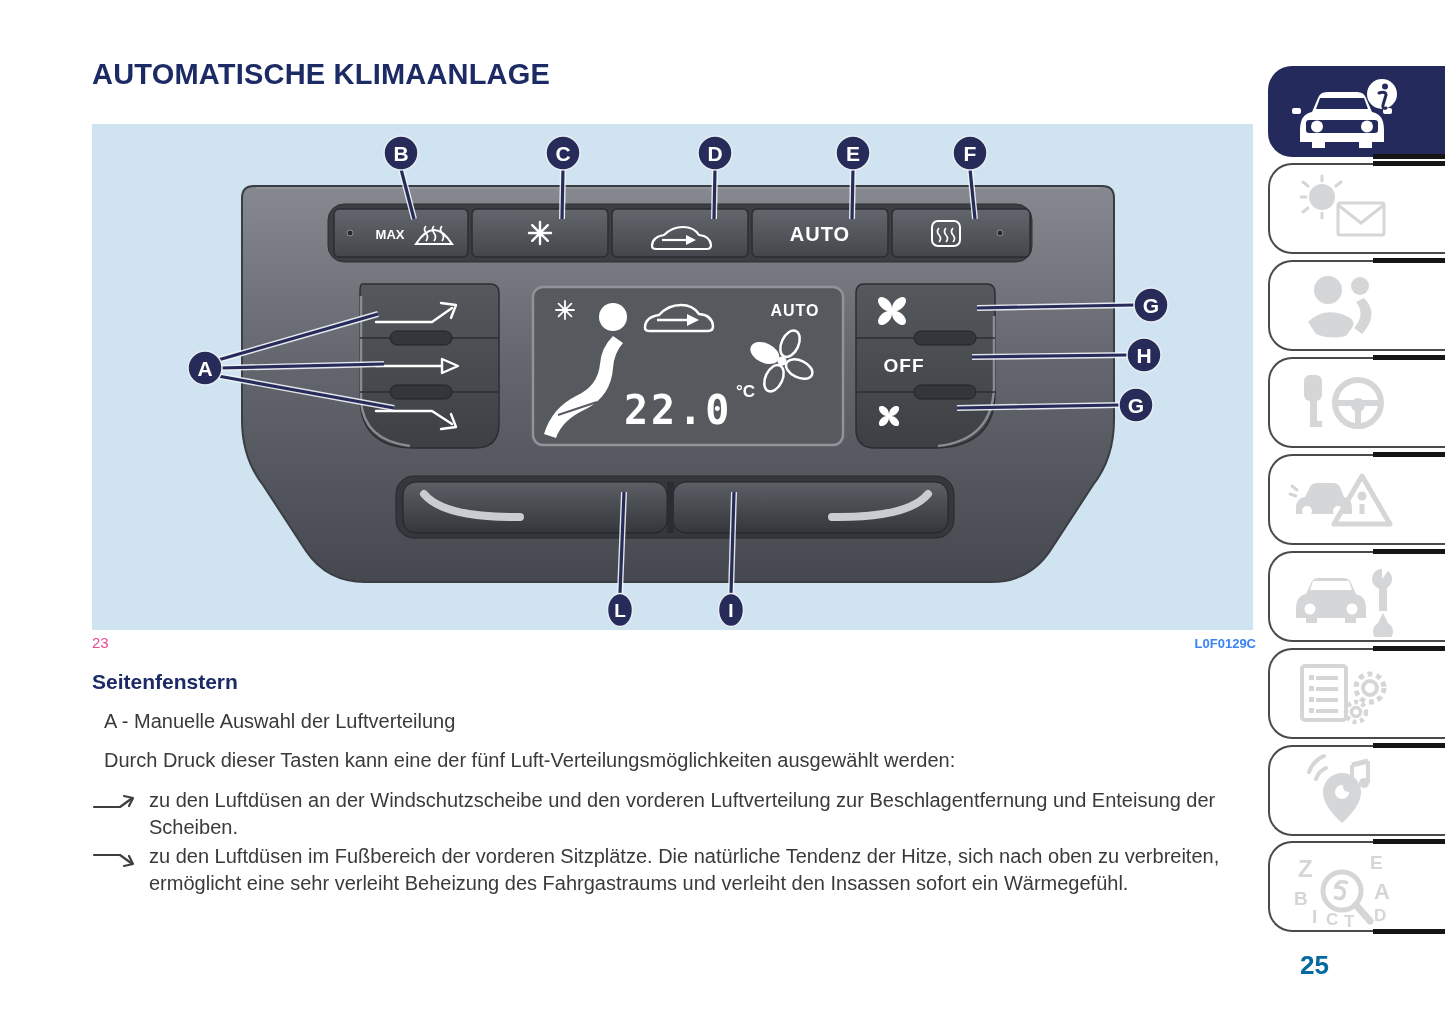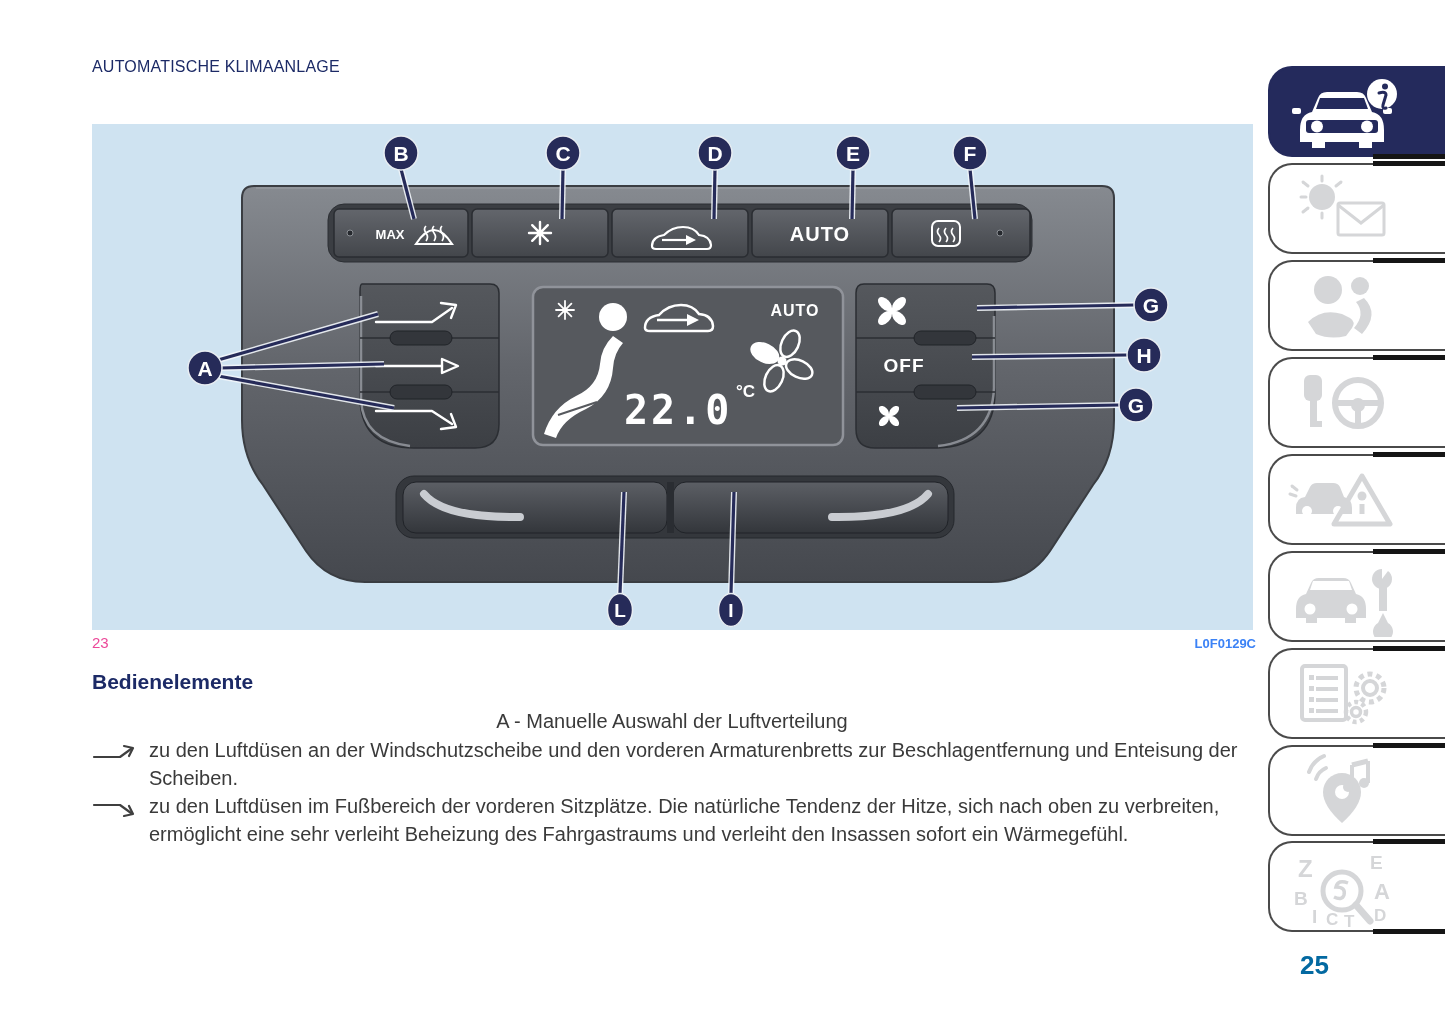--- a/index.html
+++ b/index.html
@@ -13,7 +13,7 @@
   }
   .title {
     position: absolute; left: 92px; top: 58px;
-    font-size: 16px; font-weight: normal; color: #1c2a66; letter-spacing: .2px;
+    font-size: 29px; font-weight: bold; color: #1c2a66; letter-spacing: .2px;
   }
   .subtitle {
     position: absolute; left: 92px; top: 86px;

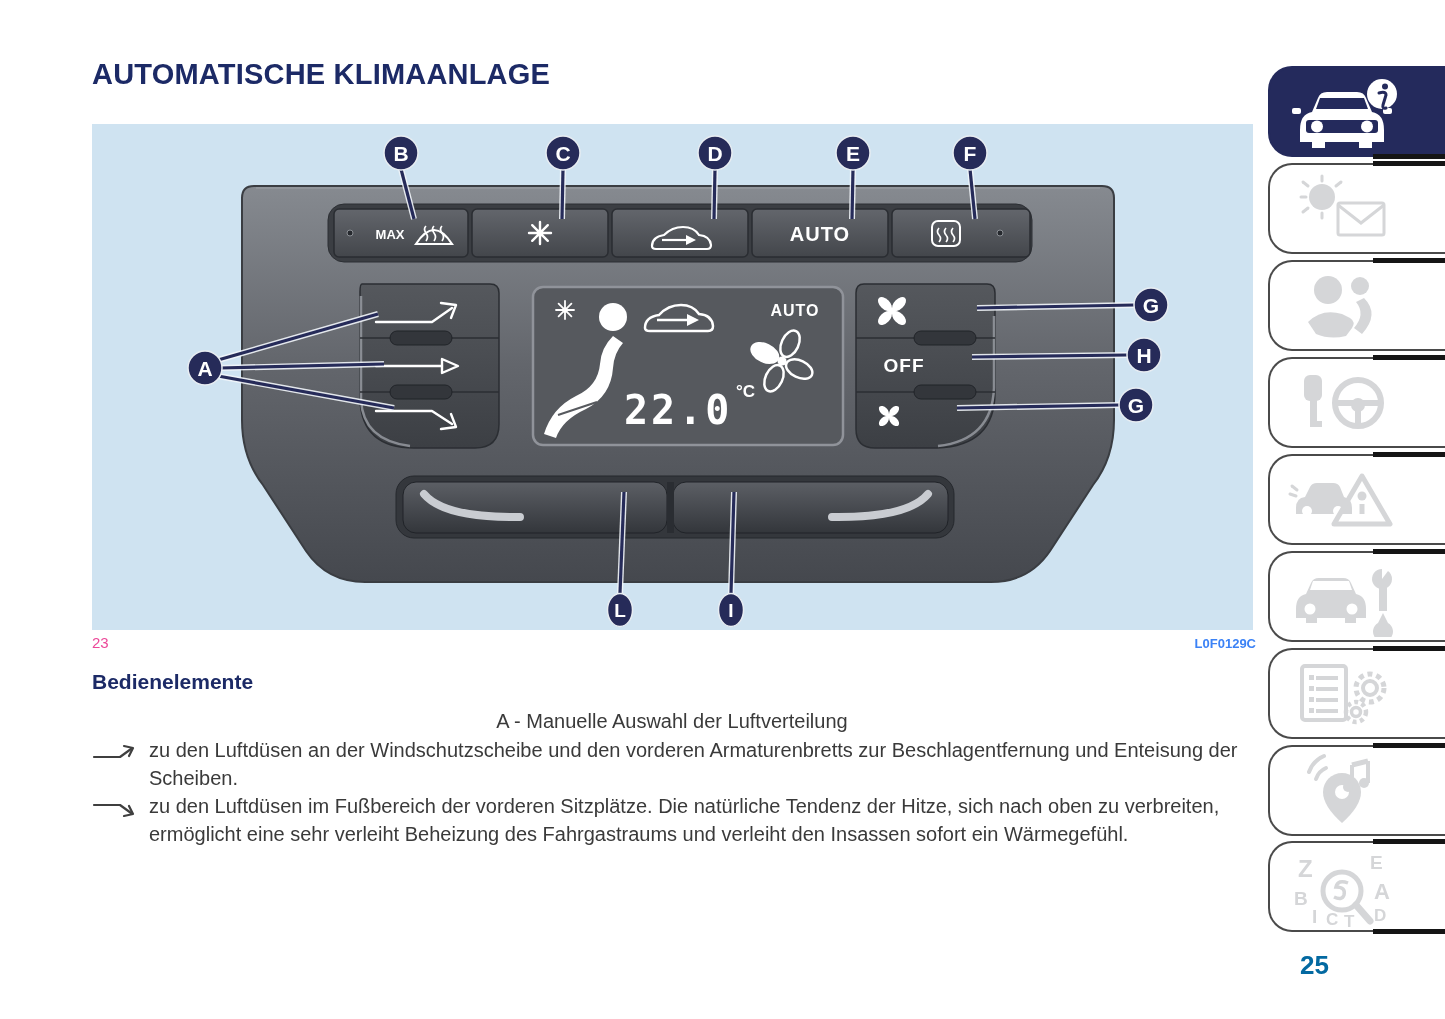--- a/index.html
+++ b/index.html
@@ -314,7 +314,7 @@
   <div class="fig-code">L0F0129C</div>
 
   <div class="content">
-    <h2>Bedienelemente</h2>
+    <h2>Seitenfenstern</h2>
     <p>A - Manuelle Auswahl der Luftverteilung</p>
     <div class="bullets">
       <div class="bullet">

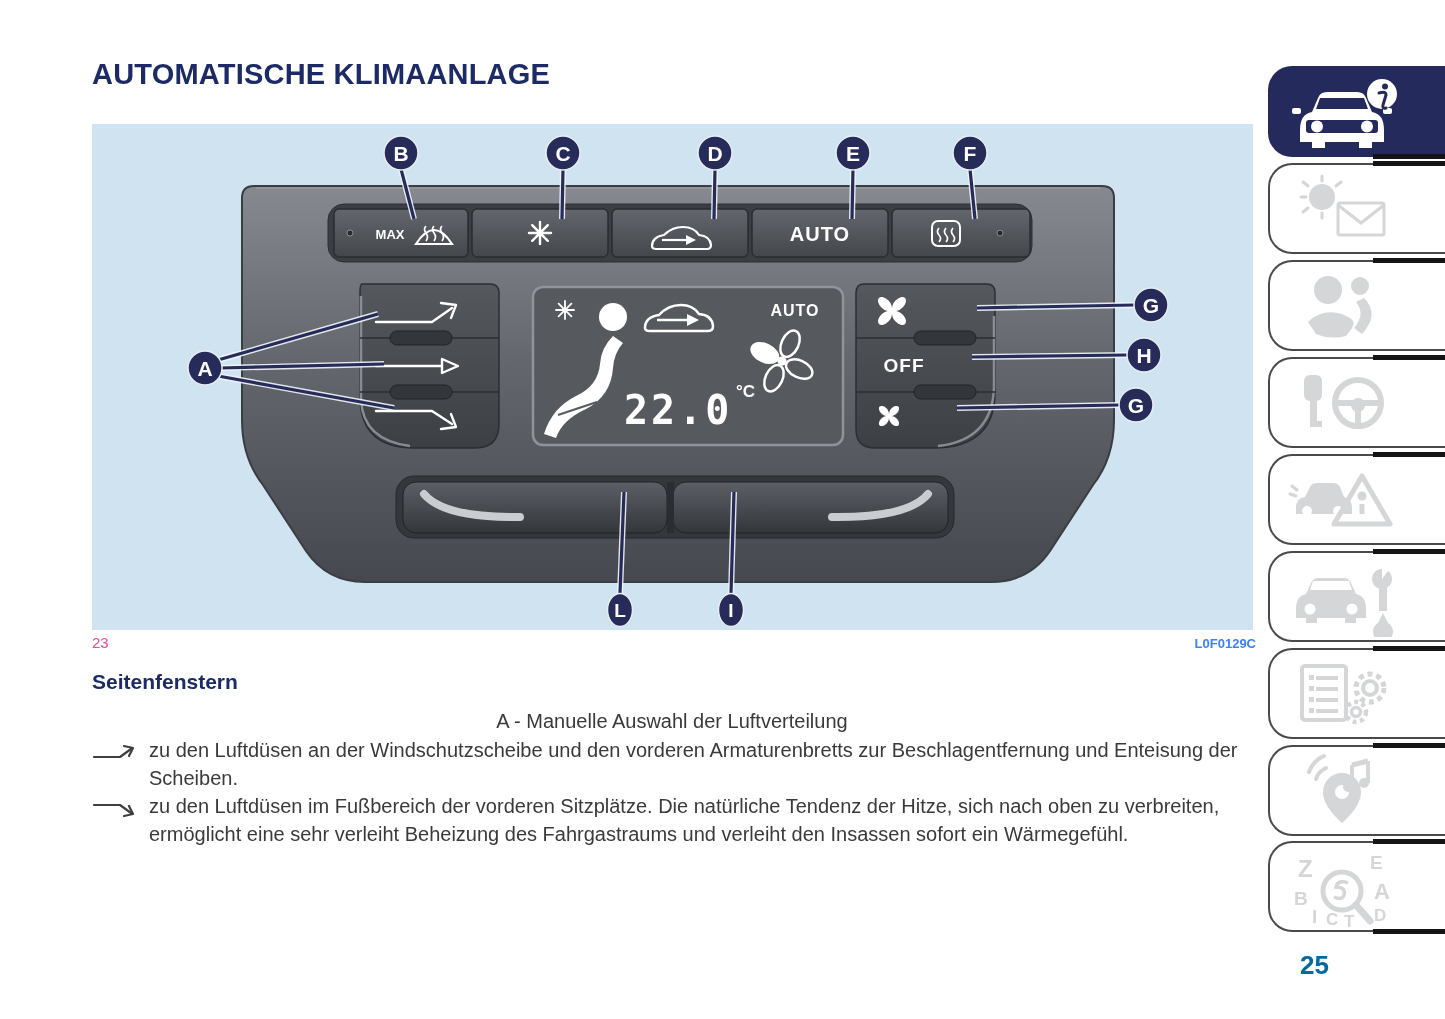--- a/index.html
+++ b/index.html
@@ -39,7 +39,7 @@
   .content h2 {
     font-size: 21px; font-weight: bold; color: #1c2a66; margin-bottom: 12px;
   }
-  .content p { margin: 2px; text-align: center; }
+  .content p { margin: 12px; }
   .bullets { margin-top: 1px; }
   .bullet { display: flex; align-items: flex-start; margin-top: 1px; }
   .bullet .bicon { width: 57px; flex: 0 0 57px; padding-top: 6px; }

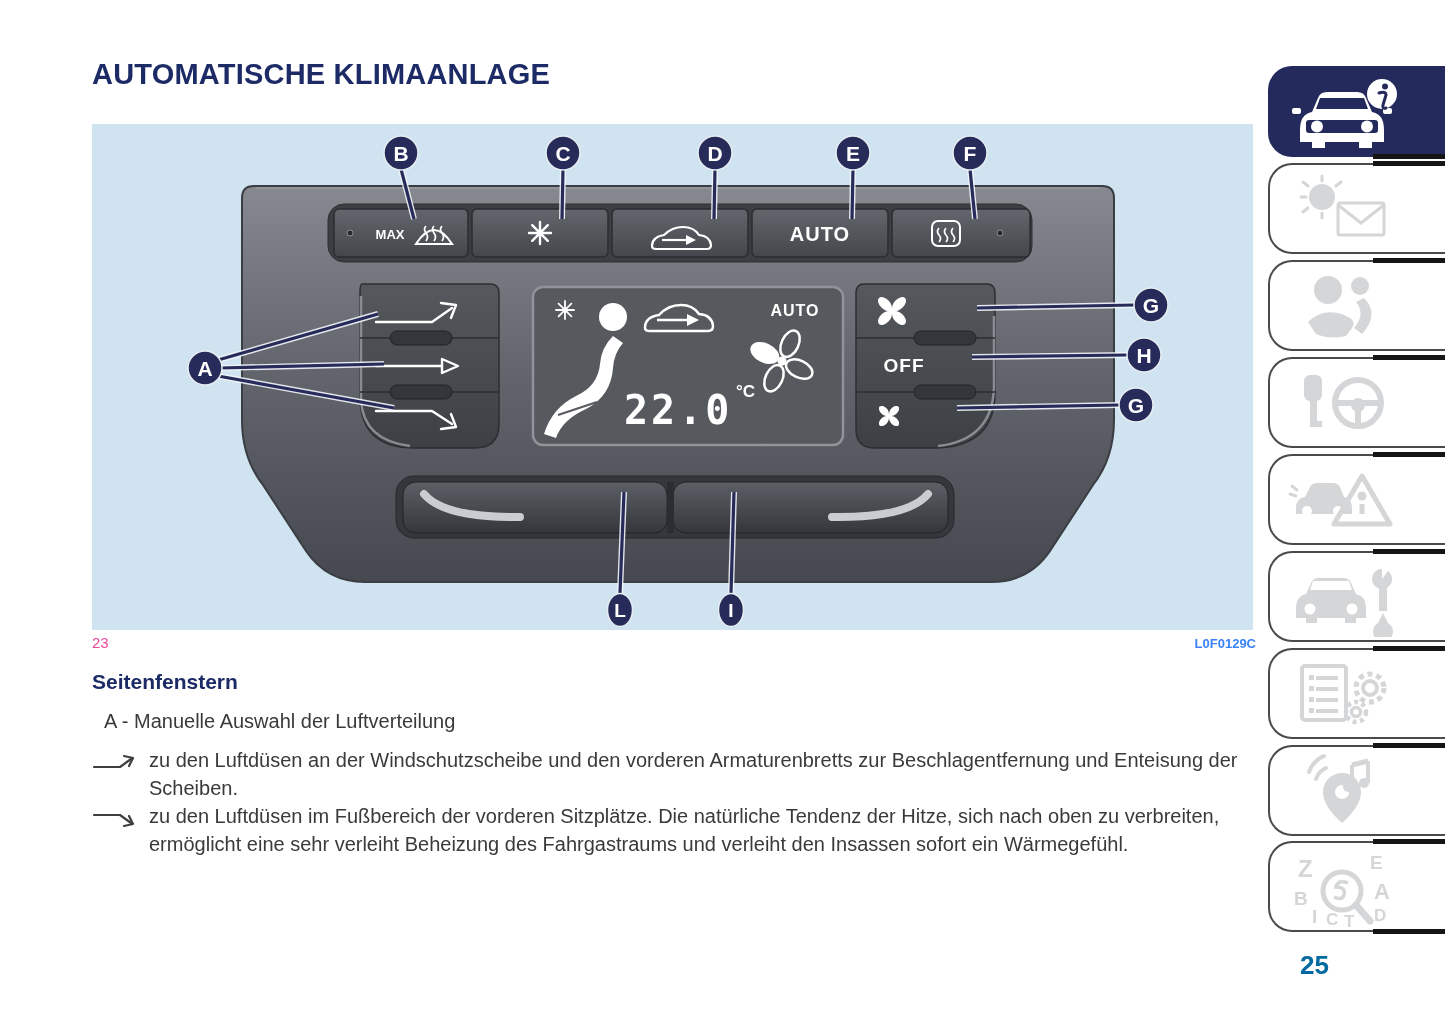--- a/index.html
+++ b/index.html
@@ -316,6 +316,7 @@
   <div class="content">
     <h2>Seitenfenstern</h2>
     <p>A - Manuelle Auswahl der Luftverteilung</p>
+    <p>Durch Druck dieser Tasten kann eine der fünf Luft-Verteilungsmöglichkeiten ausgewählt werden:</p>
     <div class="bullets">
       <div class="bullet">
         <div class="bicon">

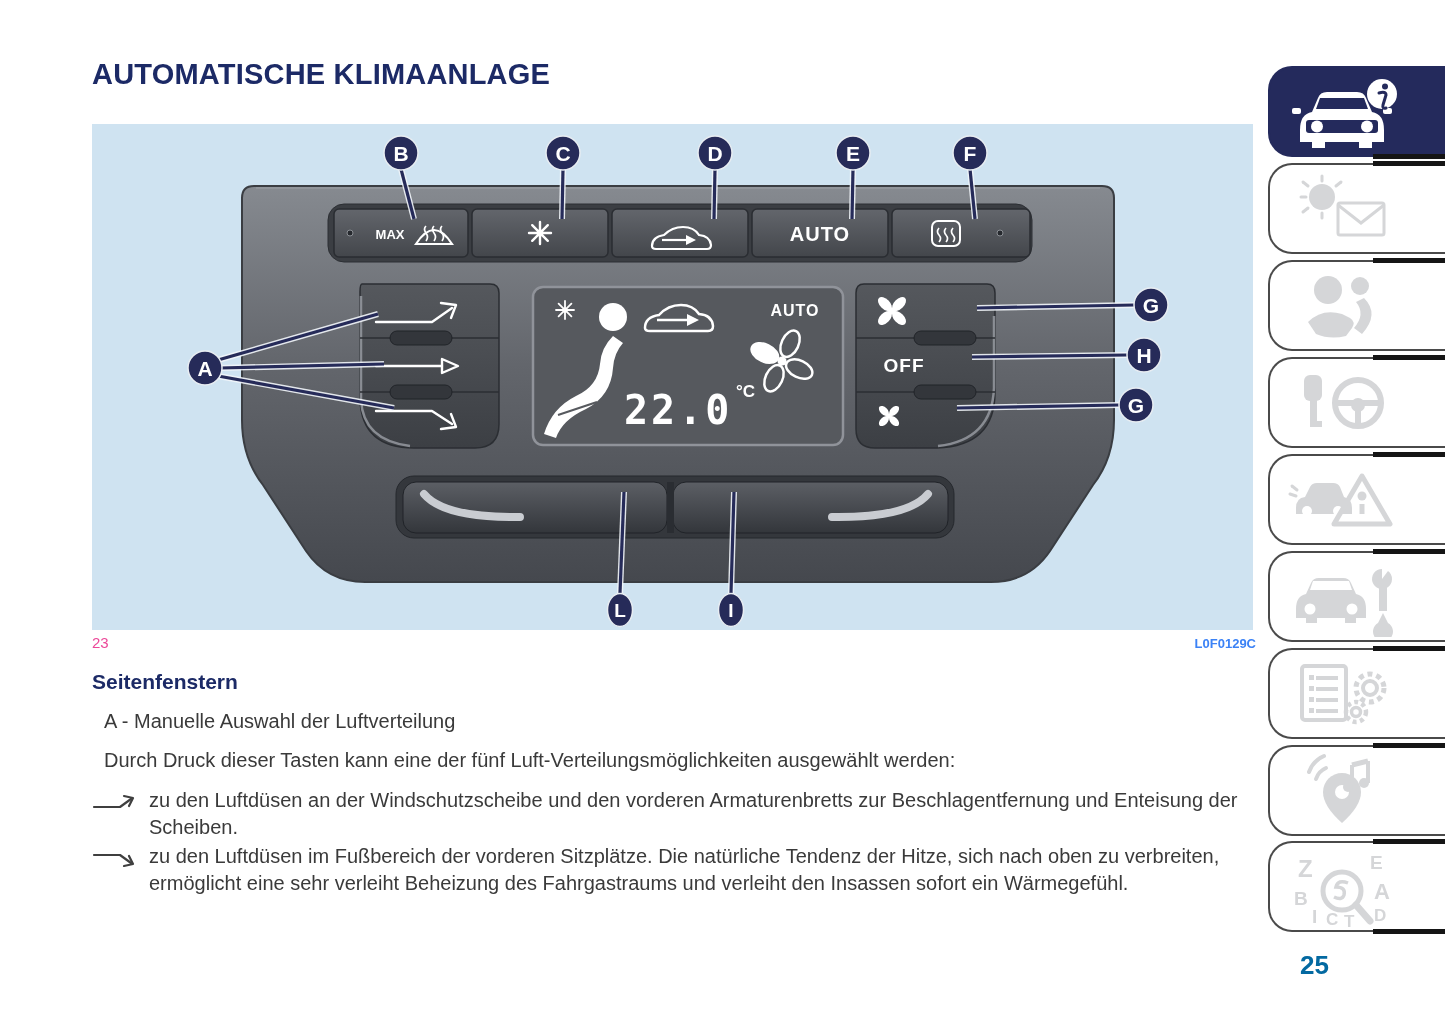--- a/index.html
+++ b/index.html
@@ -325,7 +325,7 @@
               <path d="M32,3 L41,5 L37,13"></path>
           </svg>
         </div>
-        <div class="btext">zu den Luftdüsen an der Windschutzscheibe und den vorderen Armaturenbretts zur Beschlagentfernung und Enteisung der Scheiben.</div>
+        <div class="btext">zu den Luftdüsen an der Windschutzscheibe und den vorderen Luftverteilung zur Beschlagentfernung und Enteisung der Scheiben.</div>
       </div>
       <div class="bullet">
         <div class="bicon">

